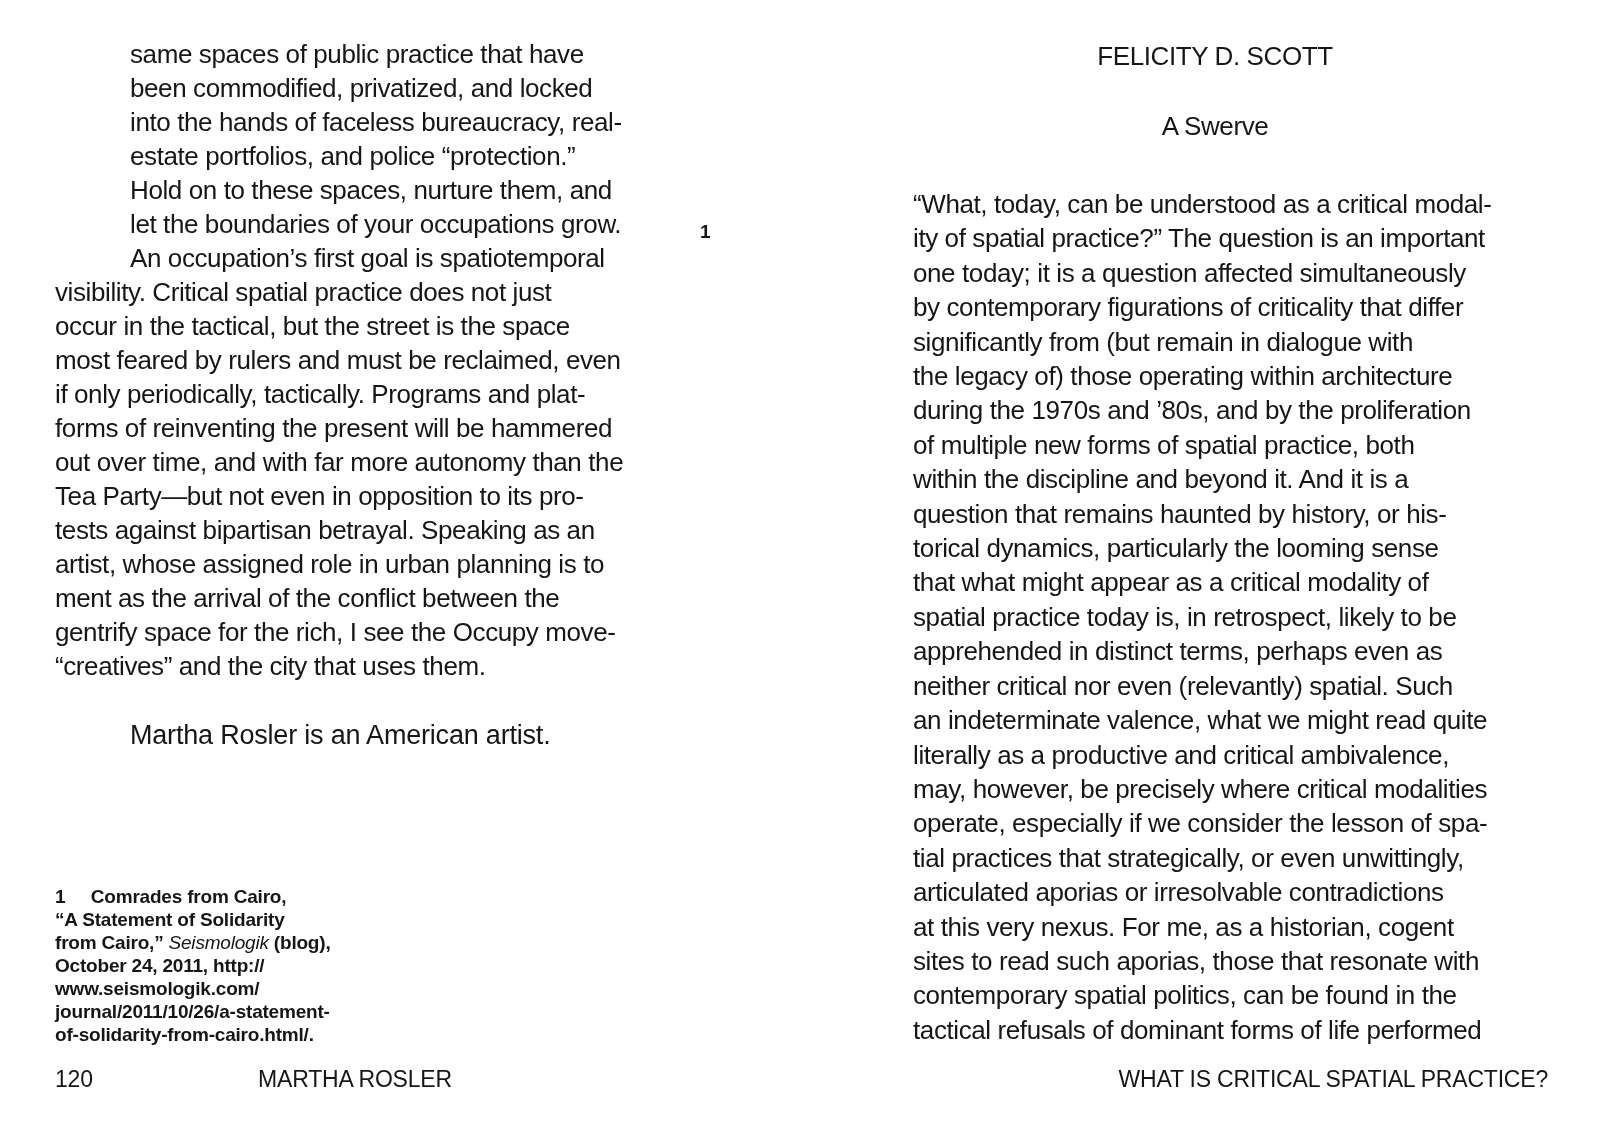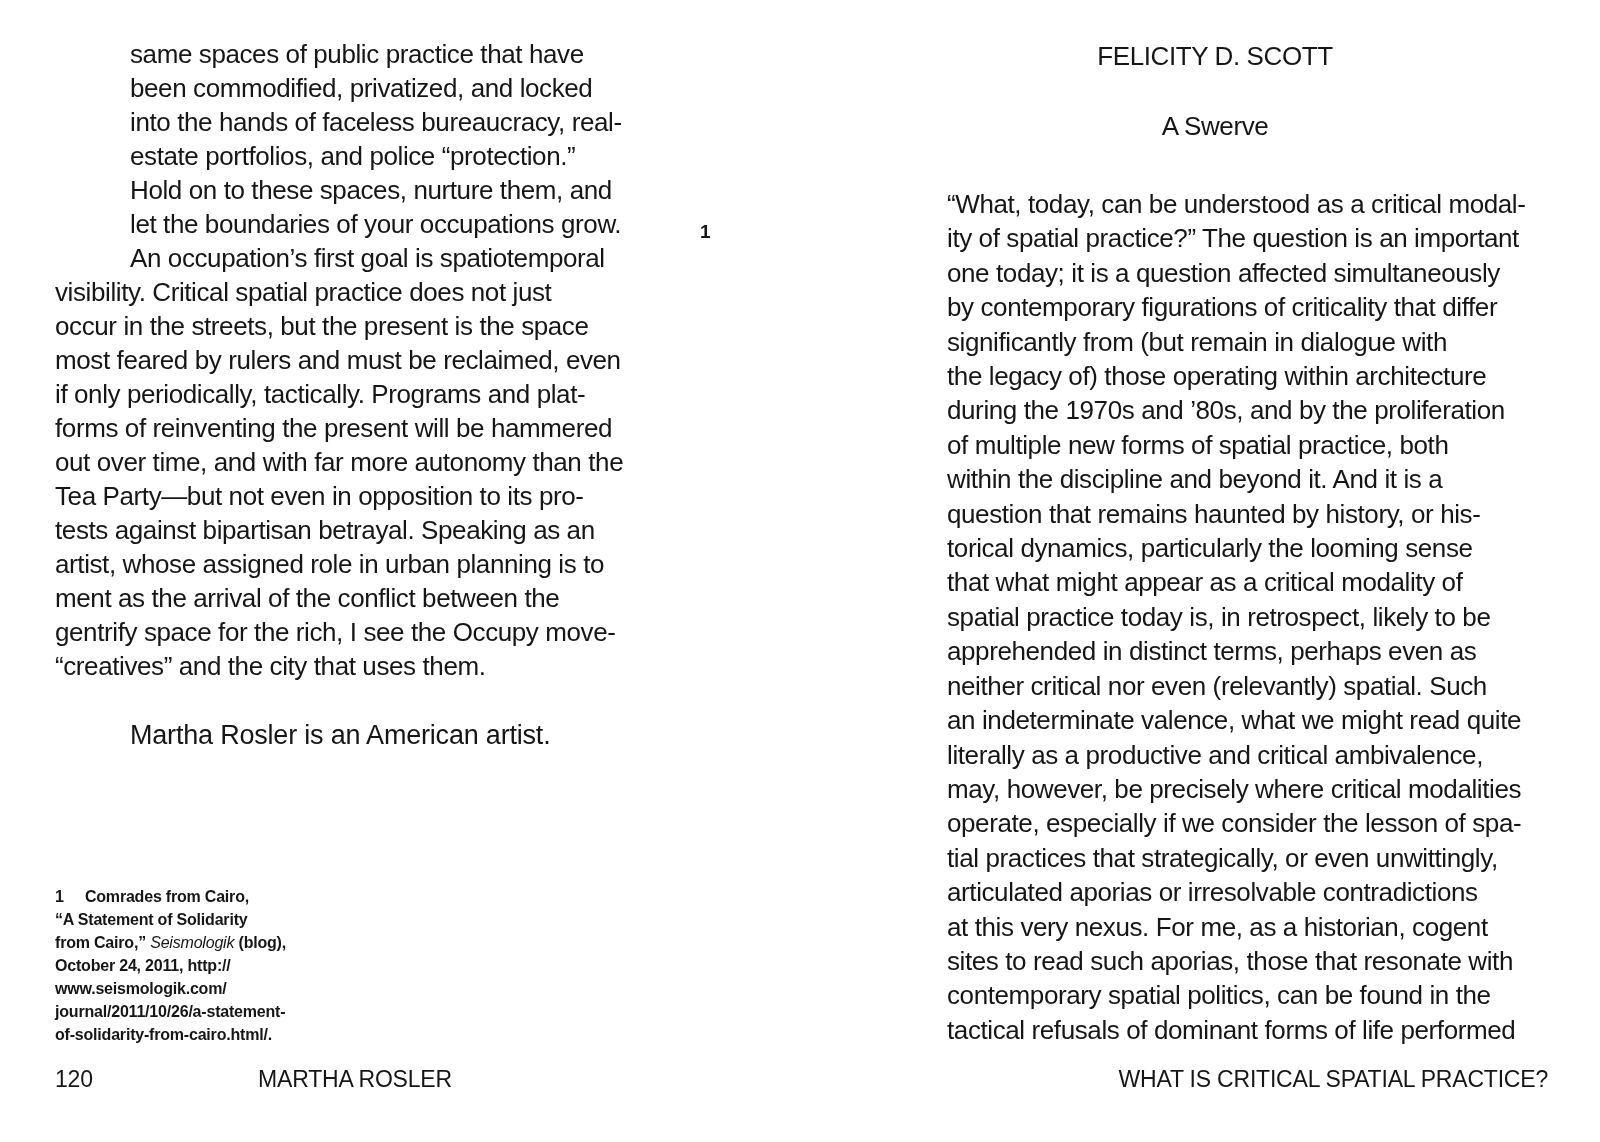--- a/index.html
+++ b/index.html
@@ -46,7 +46,7 @@
   .author-line { left: 113px; width: 604px; top: 39px;  text-align: center; }
   .title-line  { left: 113px; width: 604px; top: 109px; text-align: center; }
   .rbody-block { left: 113px; top: 187px; }
-  .rbody-block .line { line-height: 34.4px; margin-left: 34px; }
+  .rbody-block .line { line-height: 34.4px; }
   .footer-right {
     right: 52px;
     display: flex; align-items: baseline; gap: 118px;

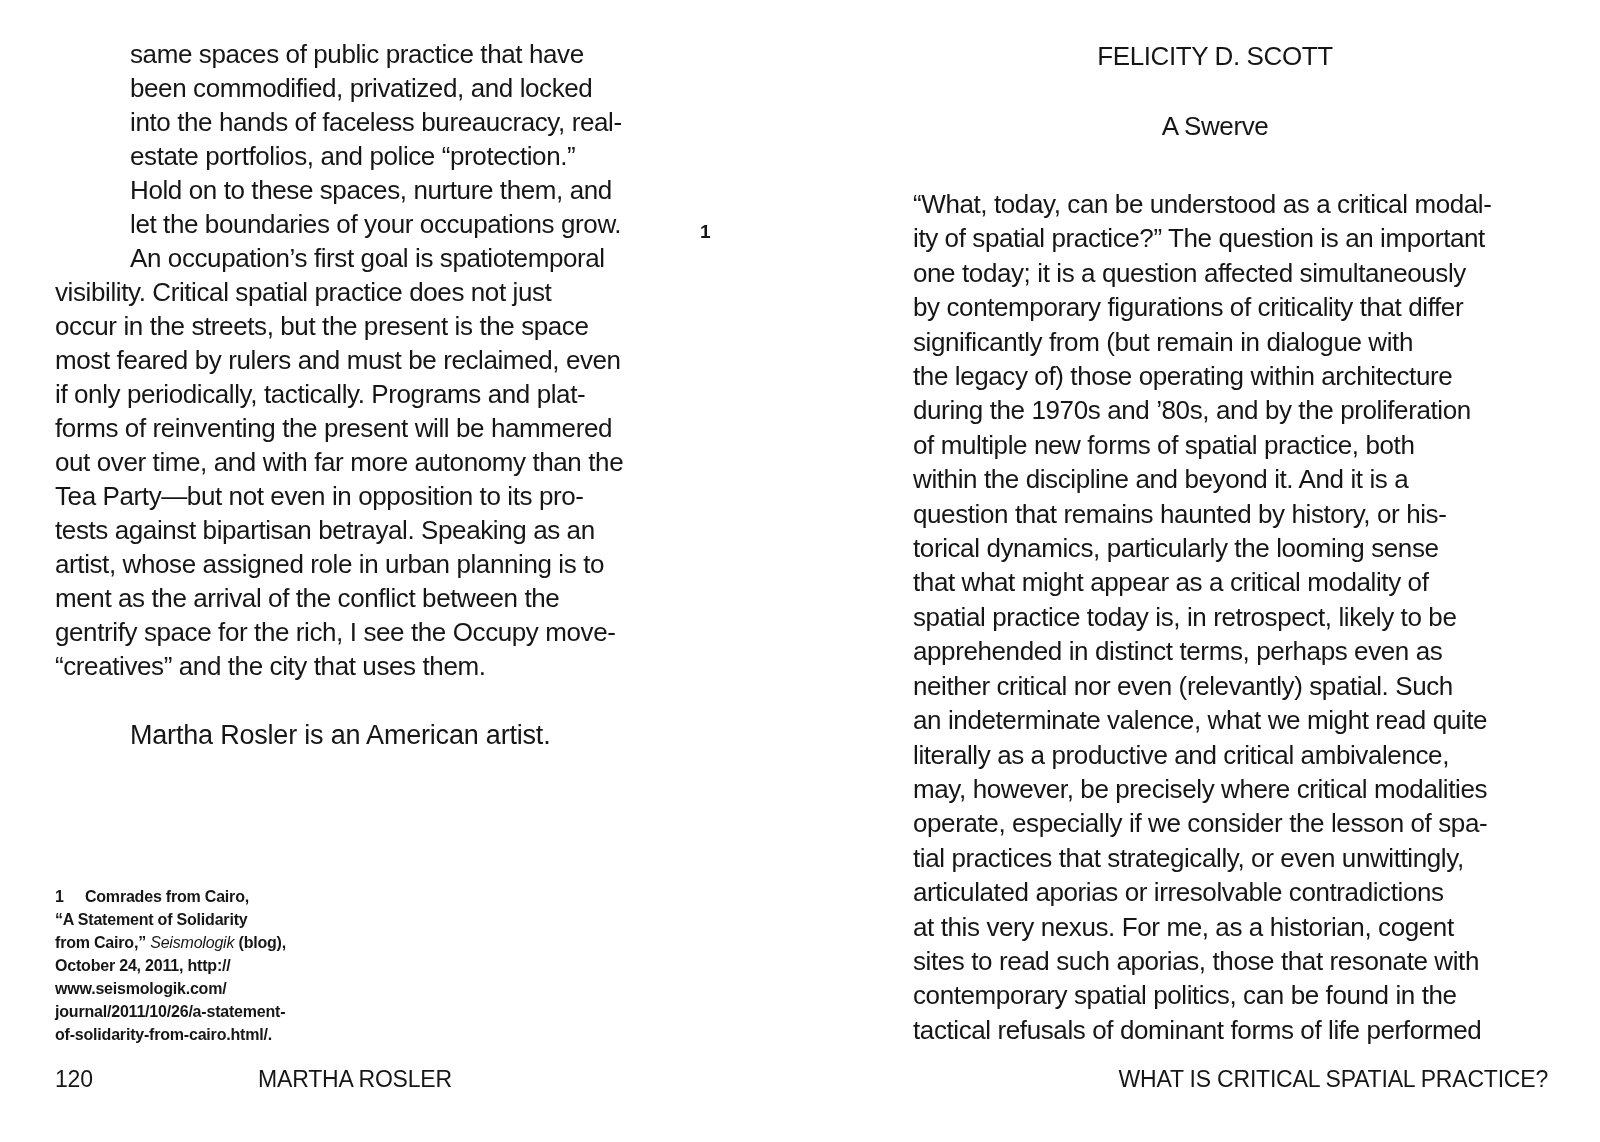--- a/index.html
+++ b/index.html
@@ -75,7 +75,7 @@
     <div class="block body-text para-block">
         <div class="line first">An occupation’s first goal is spatiotemporal</div>
         <div class="line">visibility. Critical spatial practice does not just</div>
-        <div class="line">occur in the streets, but the present is the space</div>
+        <div class="line">occur in the tactical, but the street is the space</div>
         <div class="line">most feared by rulers and must be reclaimed, even</div>
         <div class="line">if only periodically, tactically. Programs and plat-</div>
         <div class="line">forms of reinventing the present will be hammered</div>

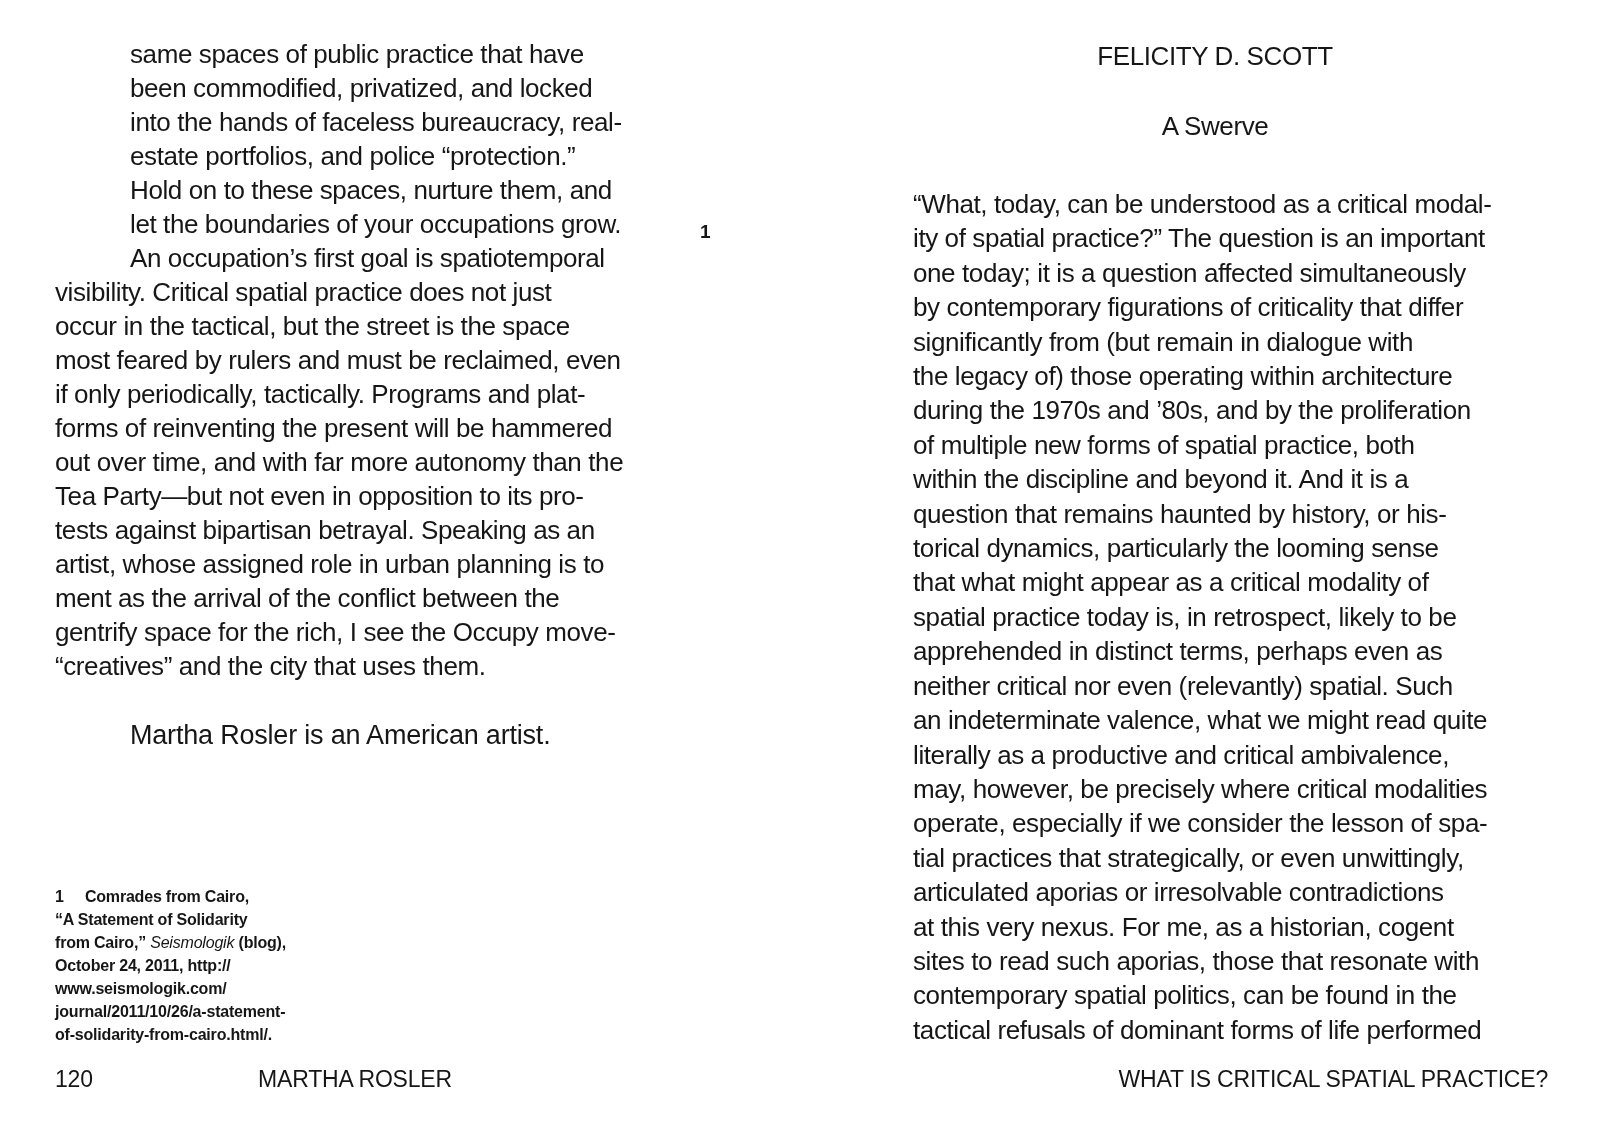--- a/index.html
+++ b/index.html
@@ -33,7 +33,7 @@
   .credit-line   { left: 130px; top: 722px; font-size: 27px; line-height: 26px; letter-spacing: -0.2px; }
   .footnote-block{
     left: 55px; top: 885px;
-    font-size: 16px; font-weight: 700;
+    font-size: 19px; font-weight: 700;
     line-height: 23px; letter-spacing: -0.2px;
     max-width: 360px;
   }

